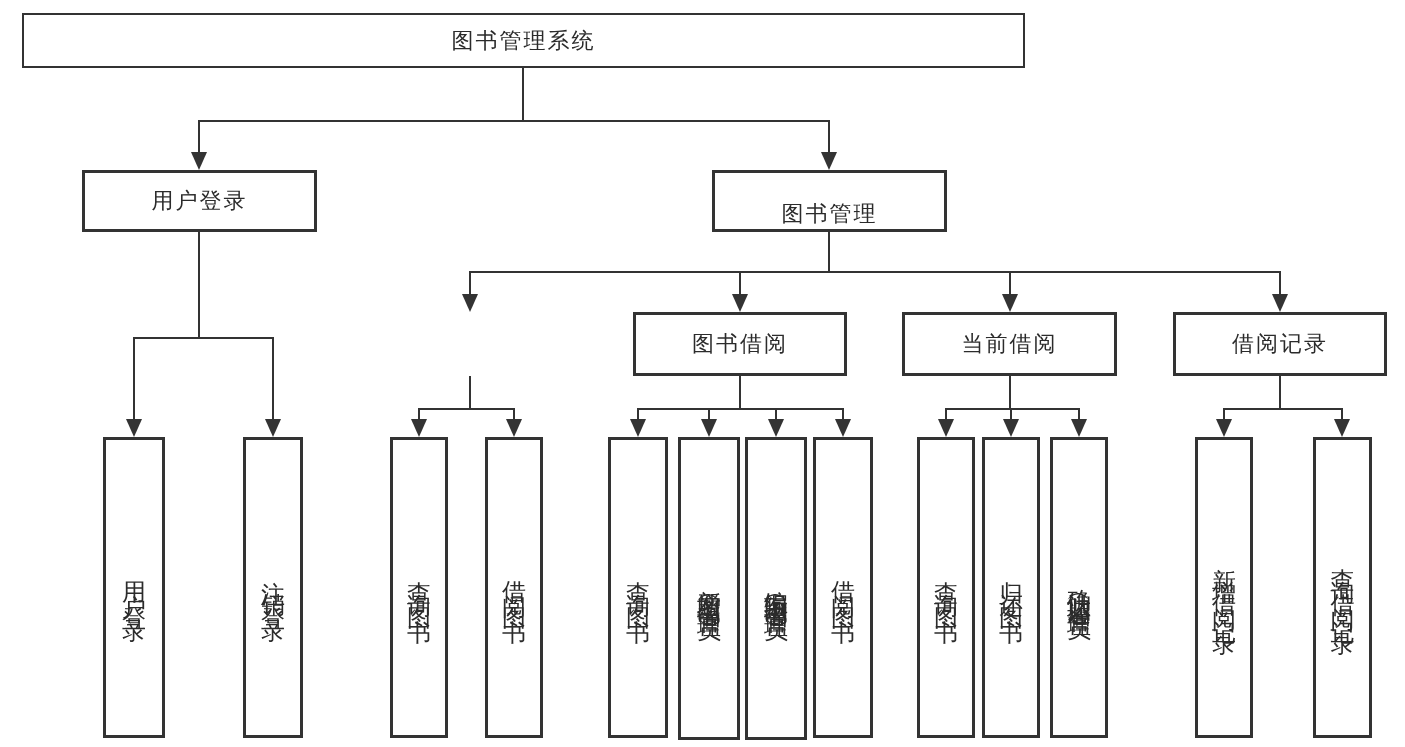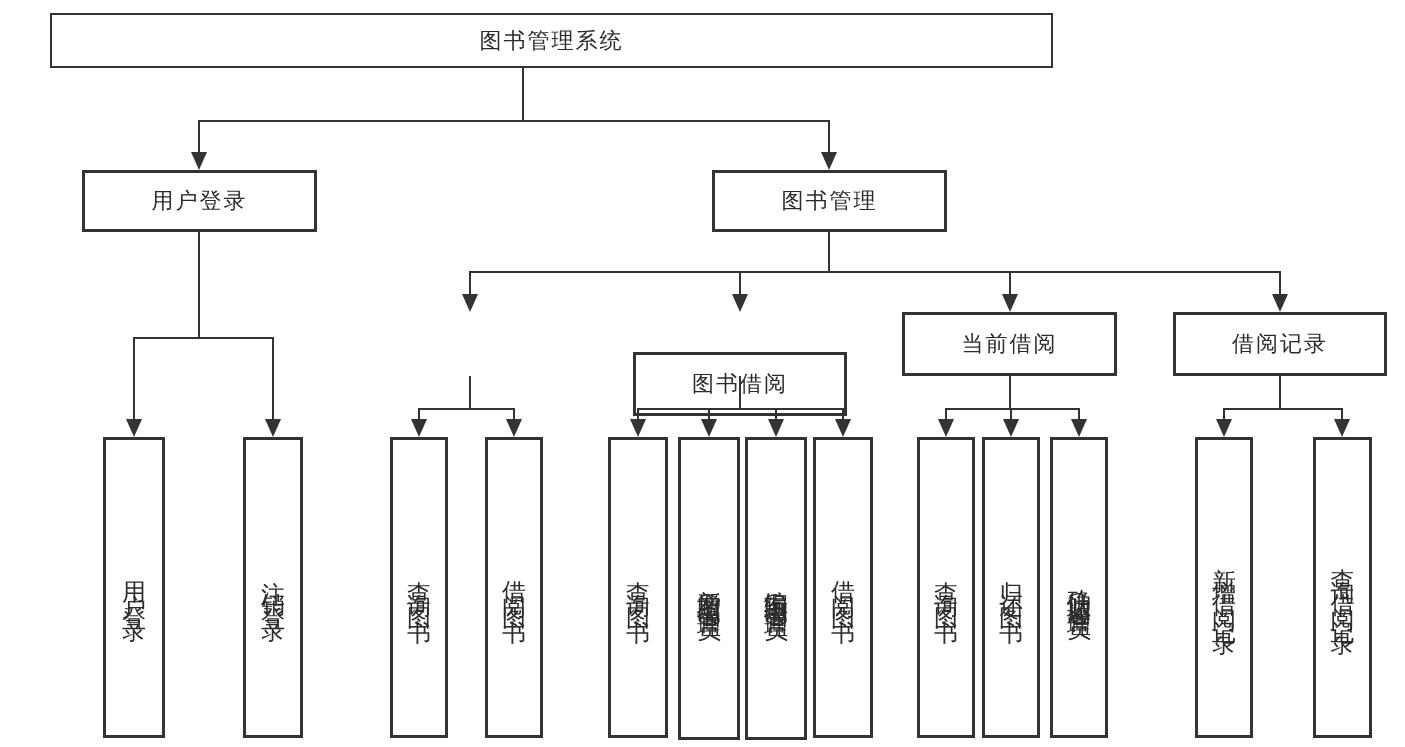--- a/index.html
+++ b/index.html
@@ -14,7 +14,7 @@
     box-sizing:border-box;color:#2b2b2b;
   }
   .hlabel{font-size:22px;letter-spacing:2px;white-space:nowrap;}
-  .root{border-width:2px;margin-left:28px;}
+  .root{border-width:2px;}
   .leaf{
     writing-mode:vertical-rl;text-orientation:mixed;
     font-size:24px;letter-spacing:13px;line-height:1;

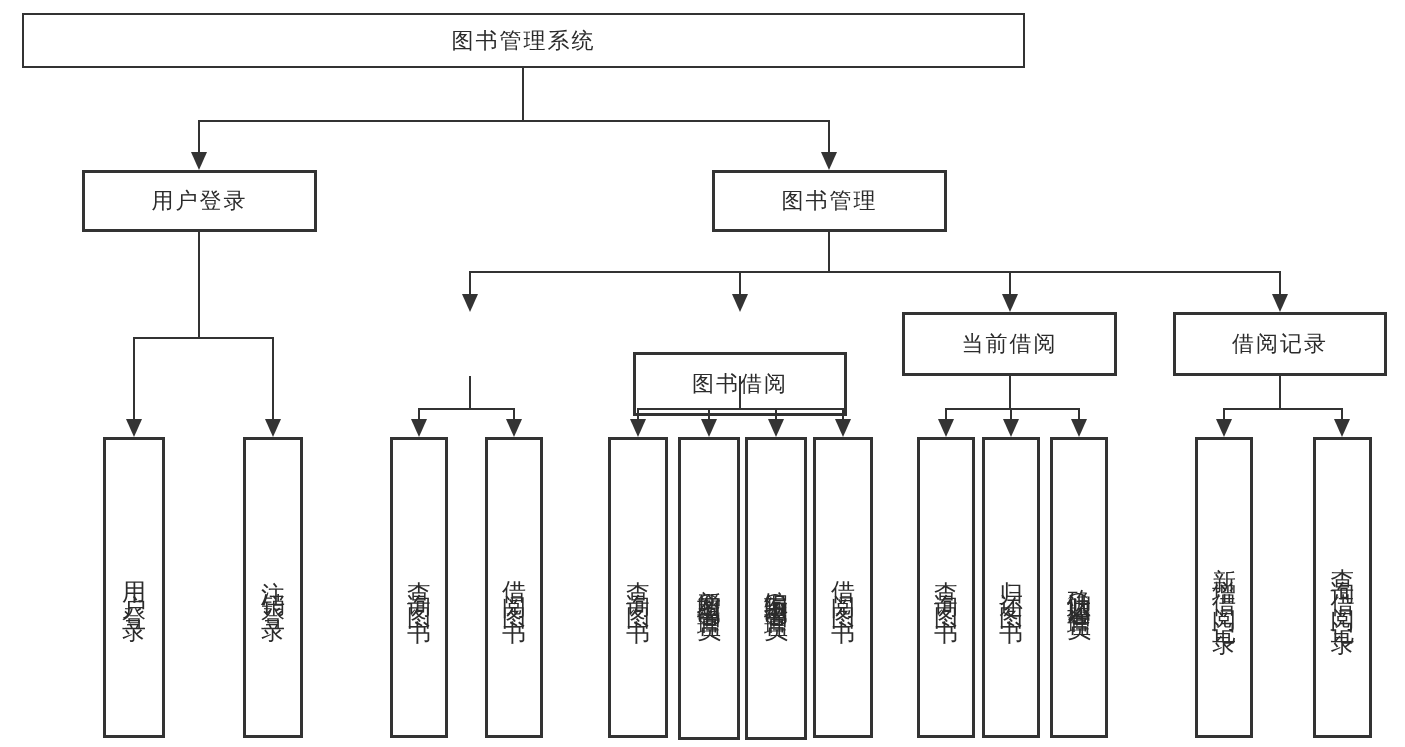--- a/index.html
+++ b/index.html
@@ -52,7 +52,7 @@
   <div class="node hlabel" style="left:82px;top:170px;width:235px;height:62px;">
     <span>用户登录</span>
   </div>
-  <div class="node hlabel" style="left:712px;top:170px;width:235px;height:62px;">
+  <div class="node hlabel" style="left:712px;top:170px;width:235px;height:62px;align-items:flex-end;">
     <span>图书管理</span>
   </div>
 

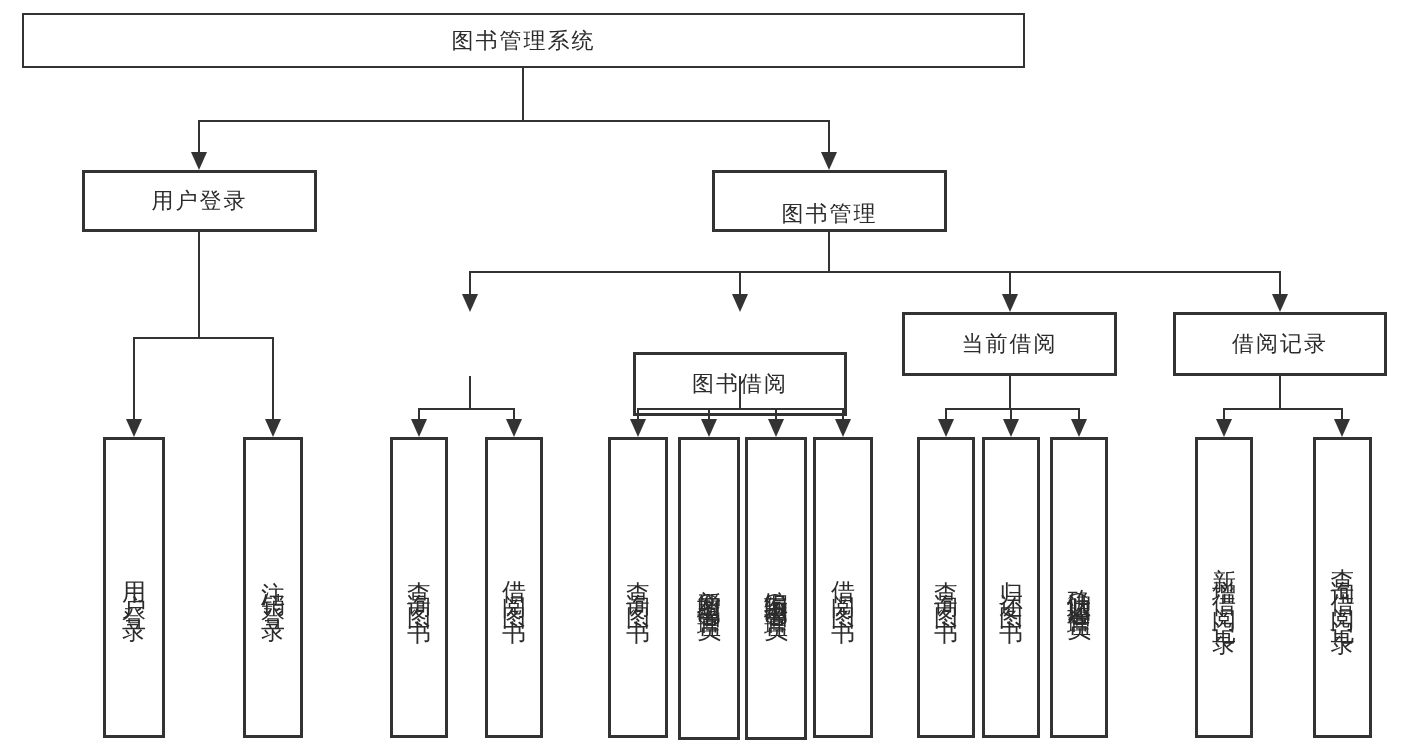--- a/index.html
+++ b/index.html
@@ -74,7 +74,7 @@
   <div class="vline" style="left:1279px;top:271px;height:23px;"></div>
   <div class="arr" style="left:1272px;top:294px;"></div>
 
-  <div class="node hlabel" style="left:633px;top:312px;width:214px;height:64px;margin-top:40px;">
+  <div class="node hlabel" style="left:633px;top:312px;width:214px;height:64px;">
     <span>图书借阅</span>
   </div>
   <div class="node hlabel" style="left:1173px;top:312px;width:214px;height:64px;">

